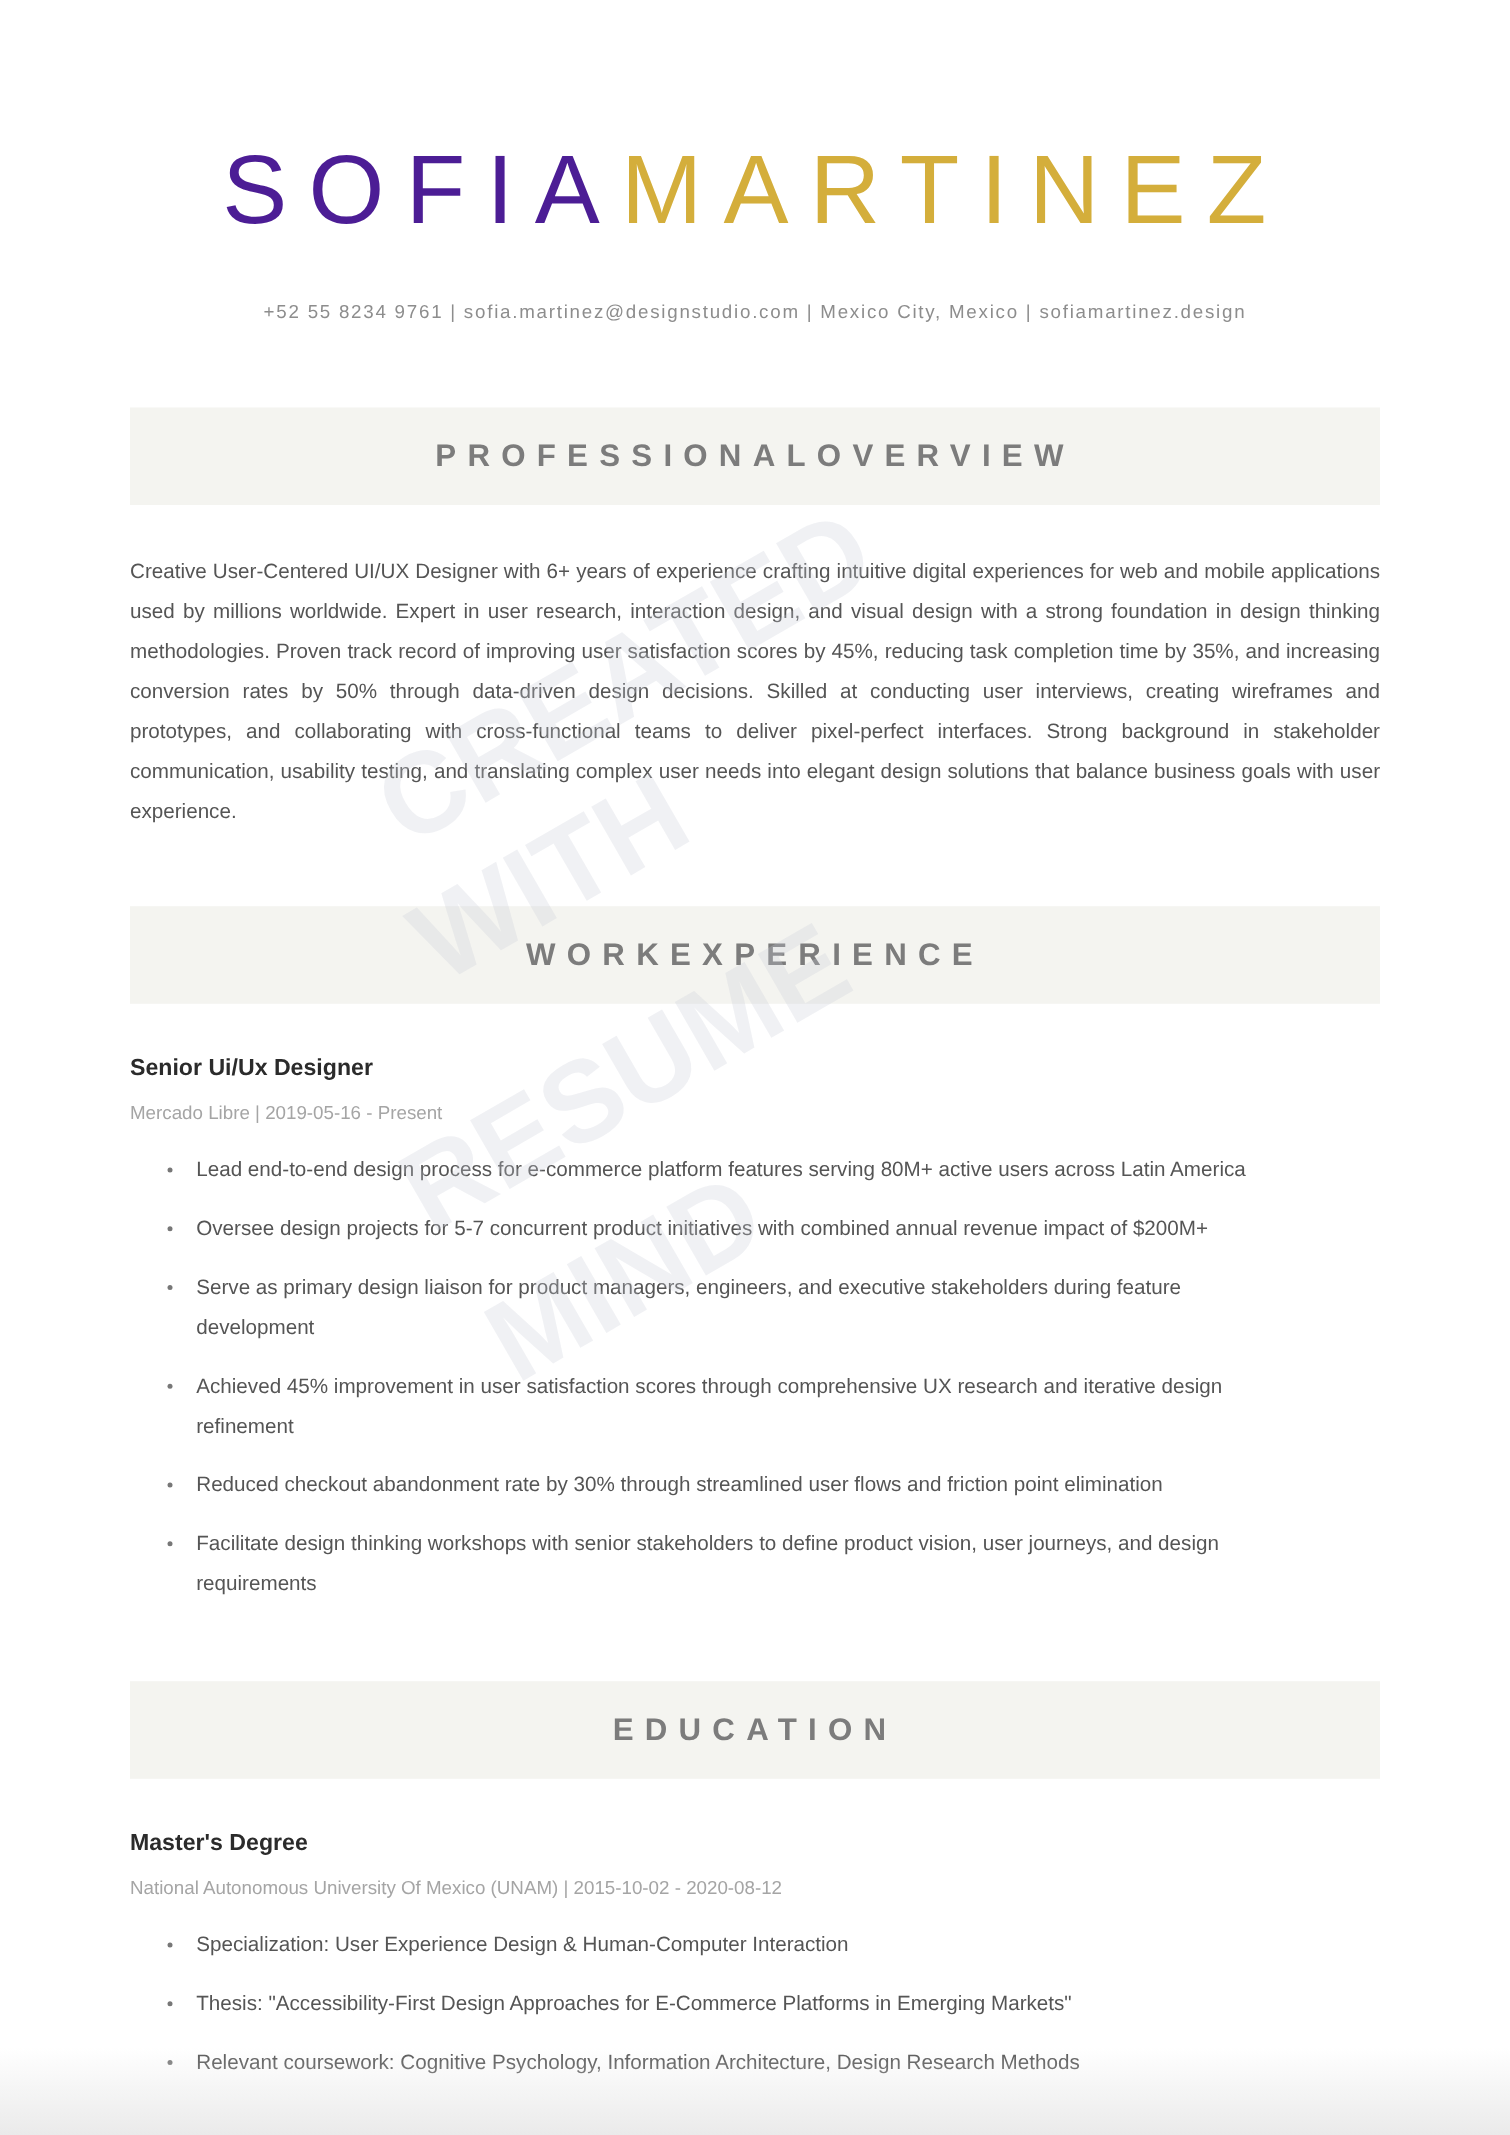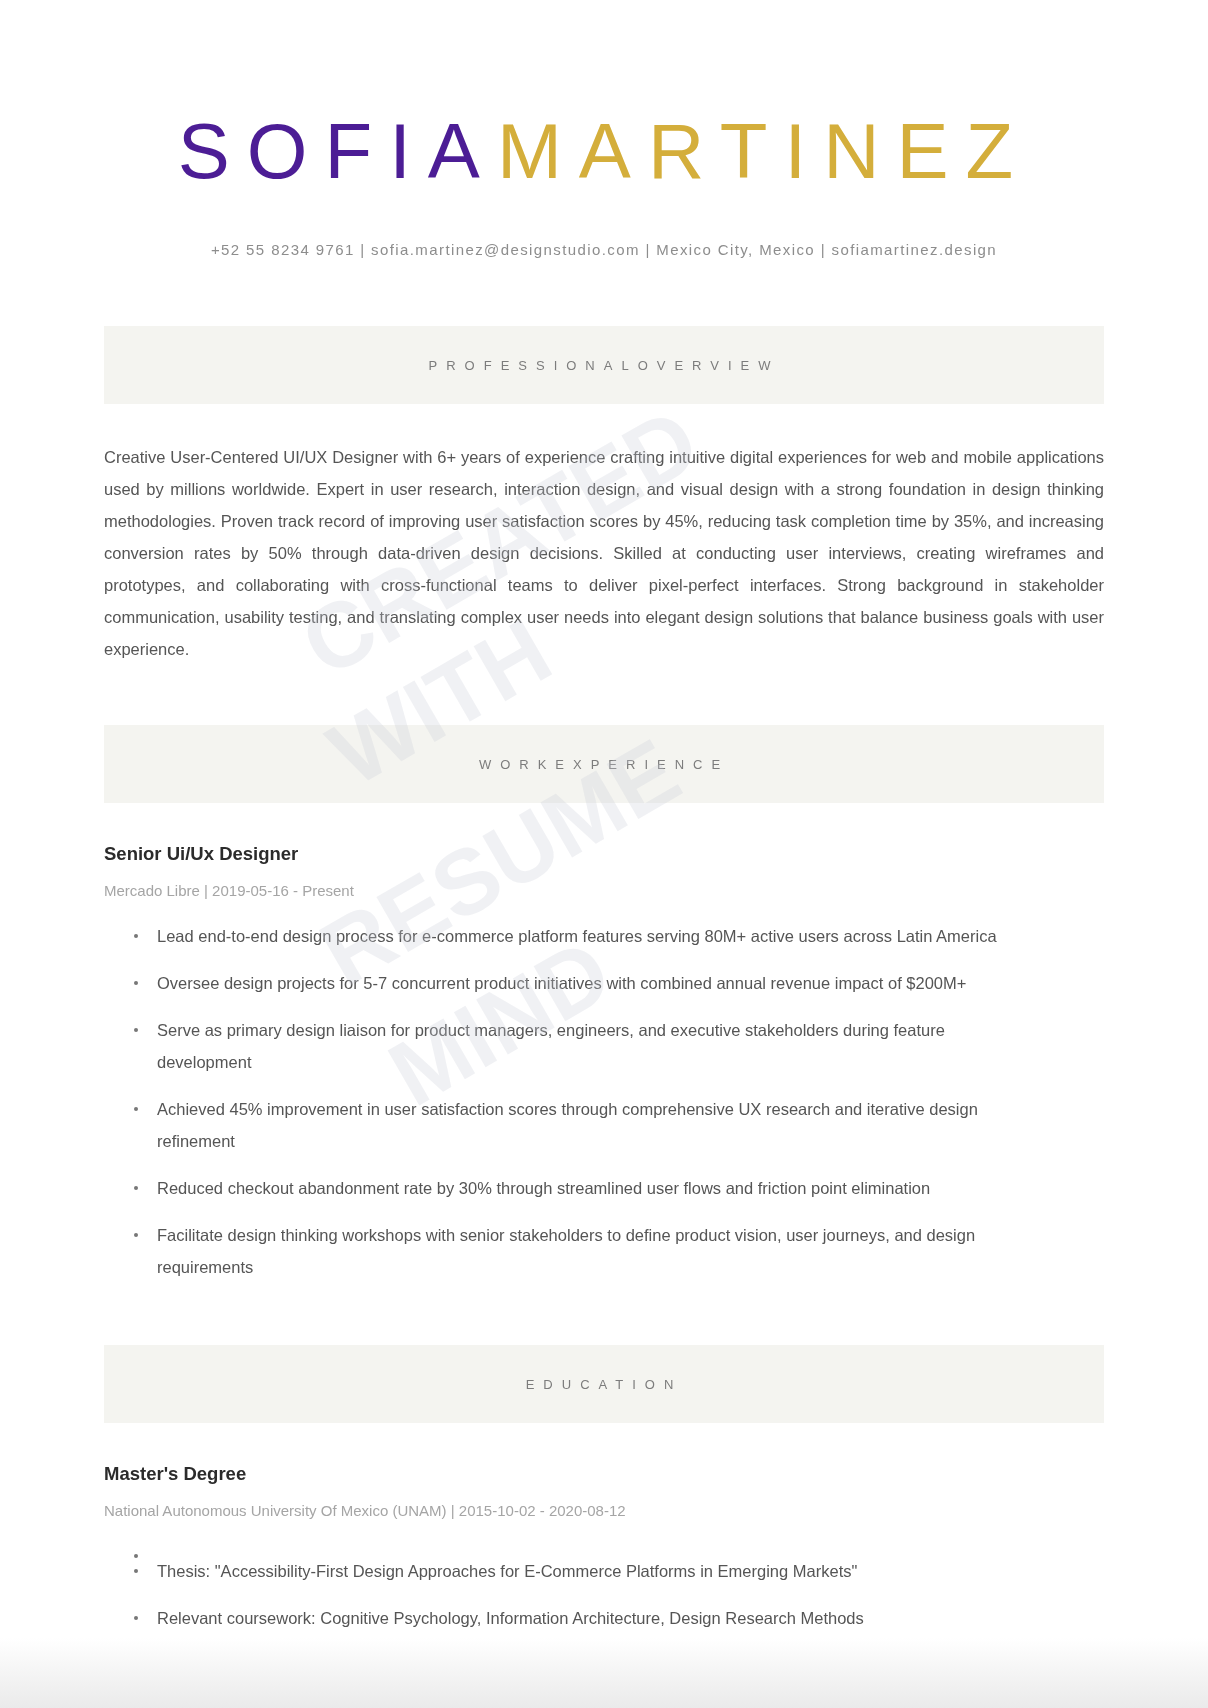--- a/index.html
+++ b/index.html
@@ -29,7 +29,7 @@
       background: #f4f4f0; display: flex; align-items: center; justify-content: center;
     }
     .band span {
-      font-size: 13px; letter-spacing: 9px; color: #7c7c7c; text-transform: uppercase;
+      font-size: 25px; letter-spacing: 9px; color: #7c7c7c; text-transform: uppercase; font-weight: bold;
     }
     .overview-text {
       position: absolute; top: 441px; left: 104px; width: 1000px;

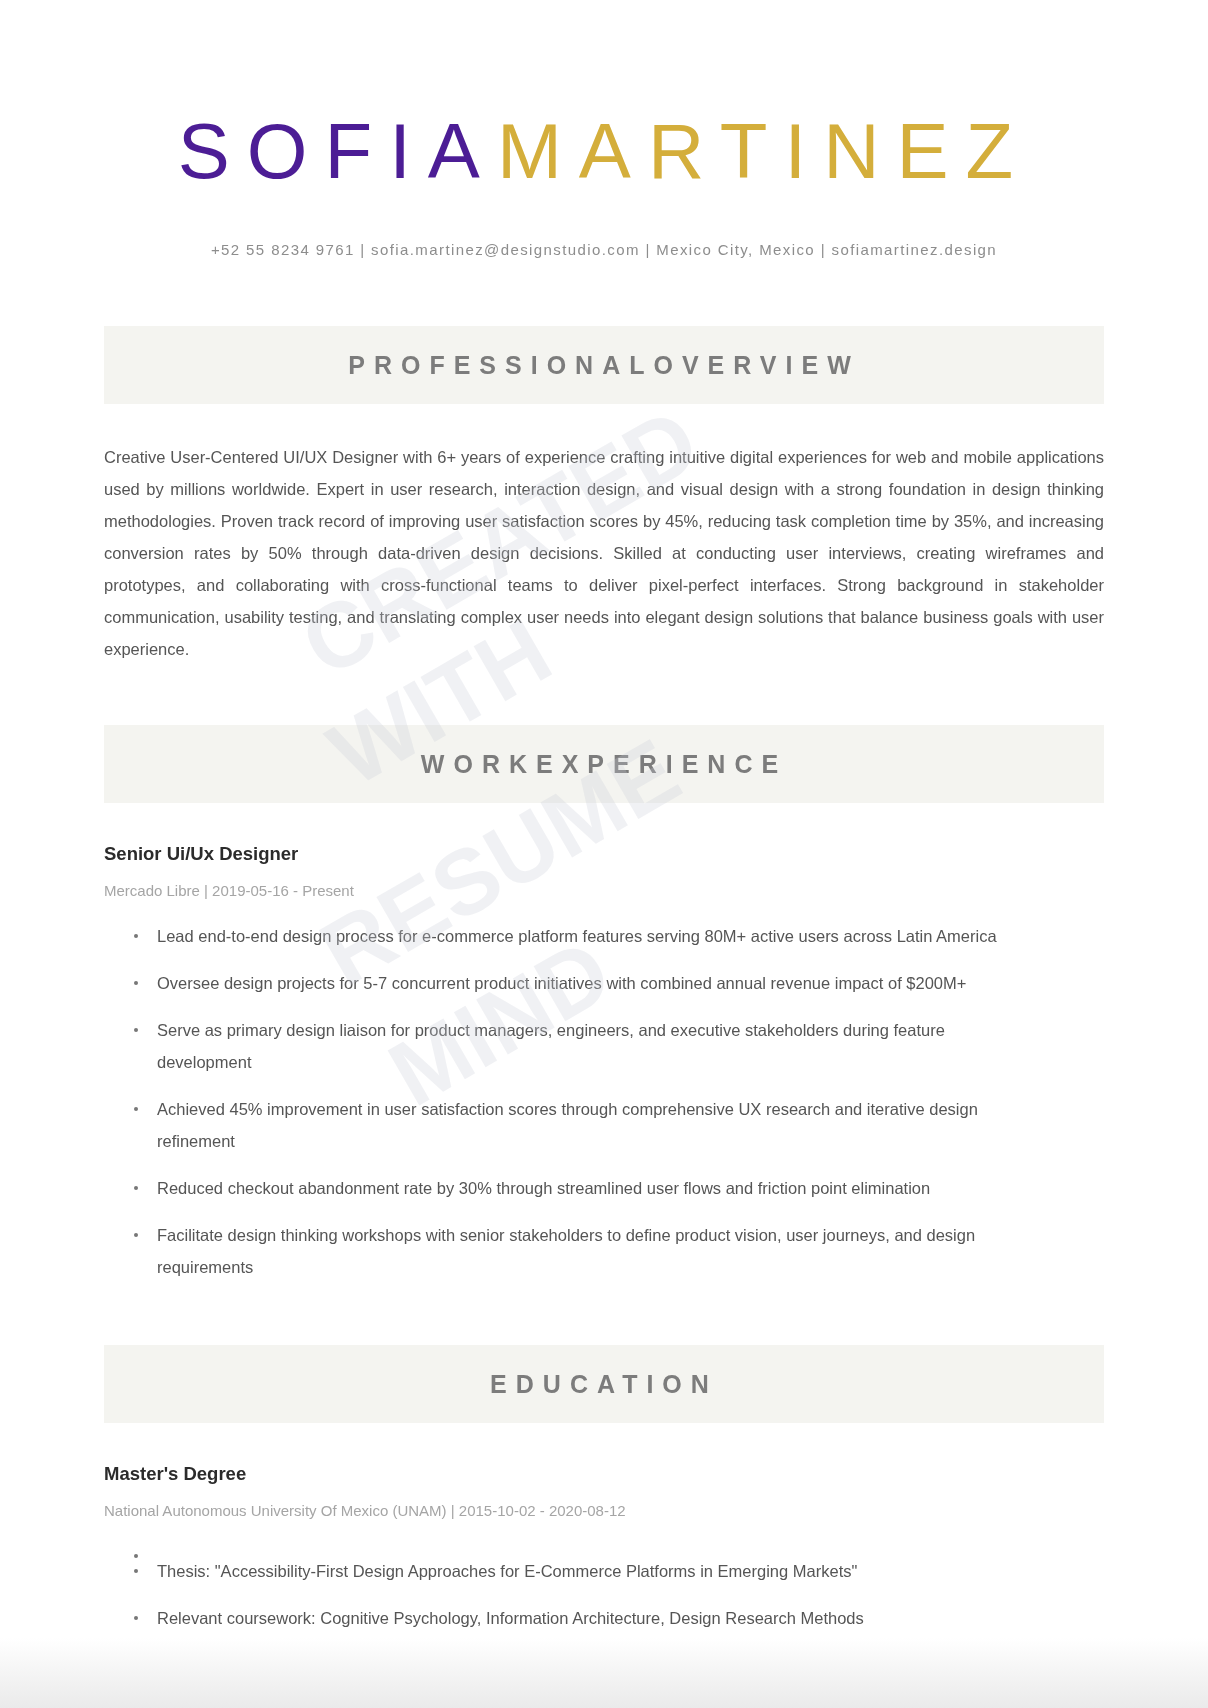--- a/index.html
+++ b/index.html
@@ -103,7 +103,7 @@
   <div class="entry-title" style="top:1463px;">Master's Degree</div>
   <div class="entry-sub" style="top:1502px;">National Autonomous University Of Mexico (UNAM) | 2015-10-02 - 2020-08-12</div>
   <ul class="bullets" style="top:1540px;">
-    <li><span class="dot"></span></li>
+    <li><span class="dot"></span><span>Specialization: User Experience Design &amp; Human-Computer Interaction</span></li>
     <li><span class="dot"></span><span>Thesis: "Accessibility-First Design Approaches for E-Commerce Platforms in Emerging Markets"</span></li>
     <li><span class="dot"></span><span>Relevant coursework: Cognitive Psychology, Information Architecture, Design Research Methods</span></li>
   </ul>

